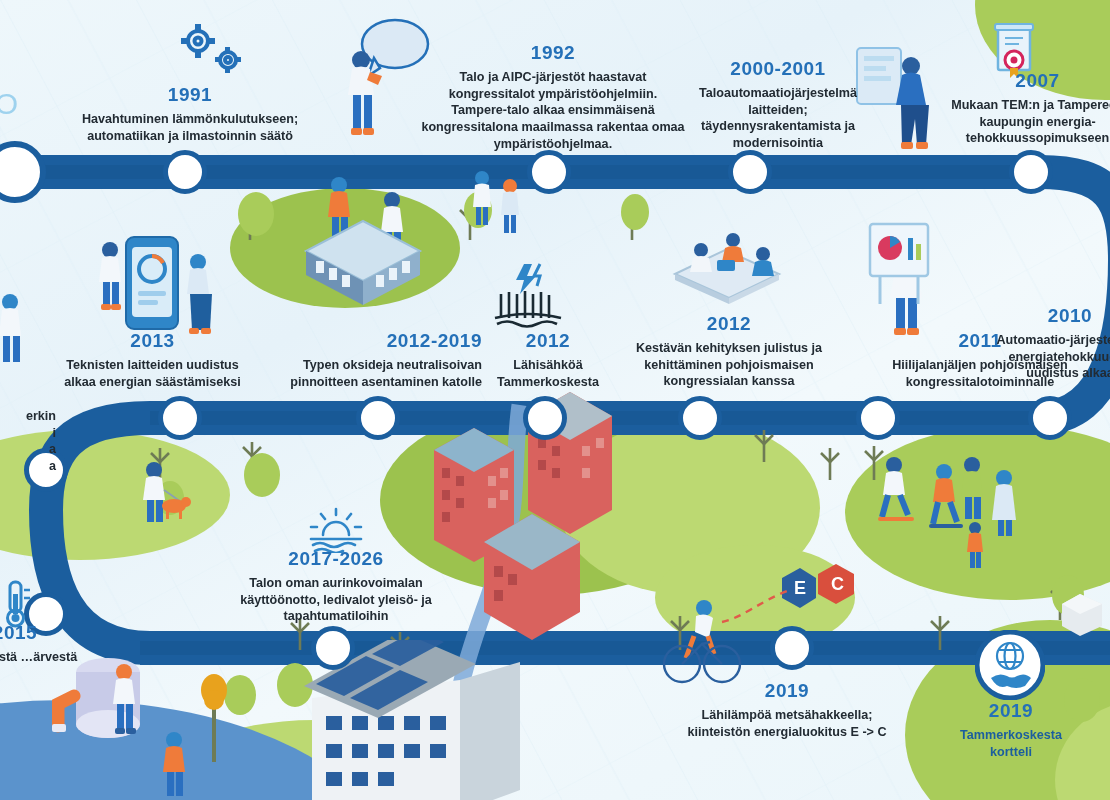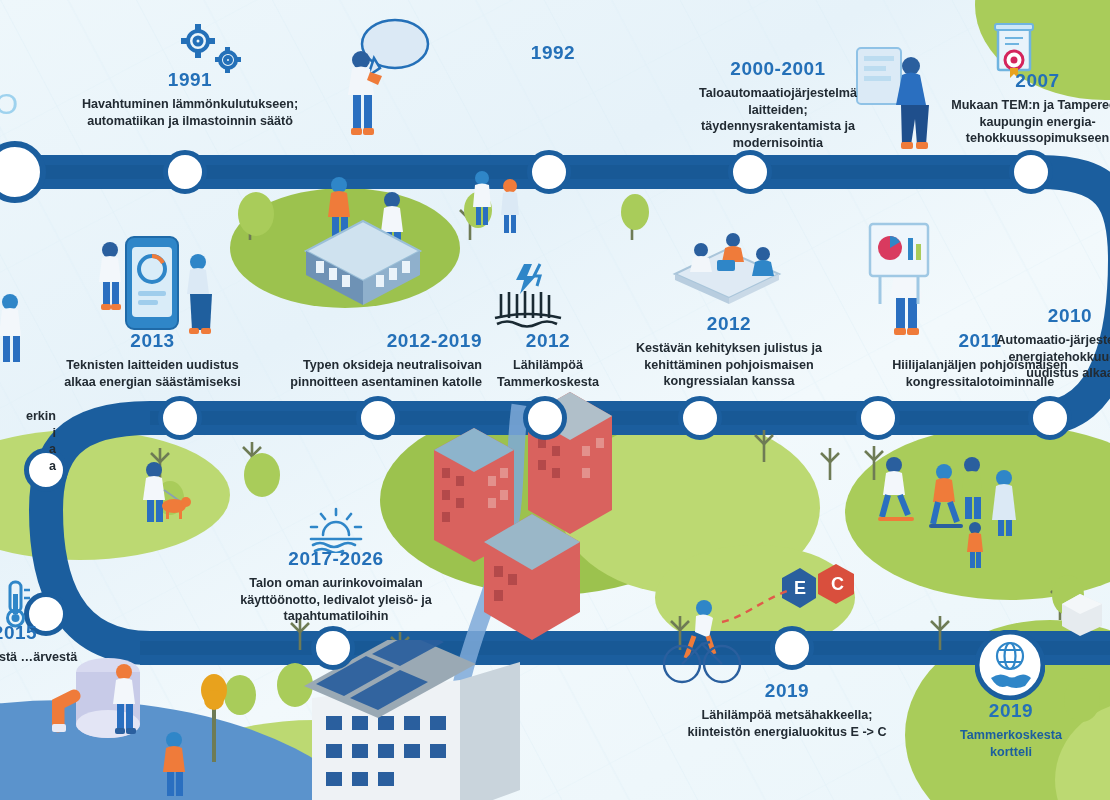--- a/index.html
+++ b/index.html
@@ -590,6 +590,7 @@
 
   <div class="entry" style="left:420px;top:42px;width:266px;">
     <div class="yr">1992</div>
+    <div class="desc">Talo ja AIPC-järjestöt haastavat kongressitalot ympäristöohjelmiin. Tampere-talo alkaa ensimmäisenä kongressitalona maailmassa rakentaa omaa ympäristöohjelmaa.</div>
   </div>
 
   <div class="entry" style="left:678px;top:58px;width:200px;">

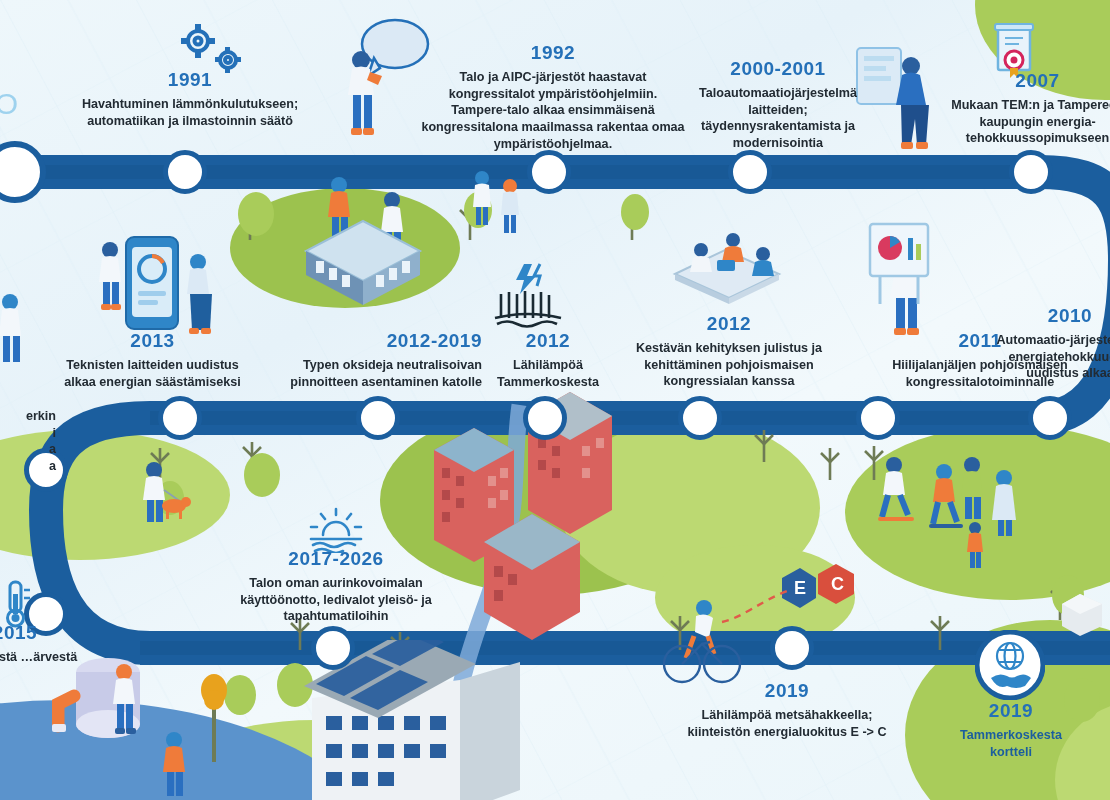--- a/index.html
+++ b/index.html
@@ -583,7 +583,7 @@
     </g>
   </svg>
 
-  <div class="entry" style="left:60px;top:69px;width:260px;">
+  <div class="entry" style="left:60px;top:84px;width:260px;">
     <div class="yr">1991</div>
     <div class="desc">Havahtuminen lämmönkulutukseen; automatiikan ja ilmastoinnin säätö</div>
   </div>

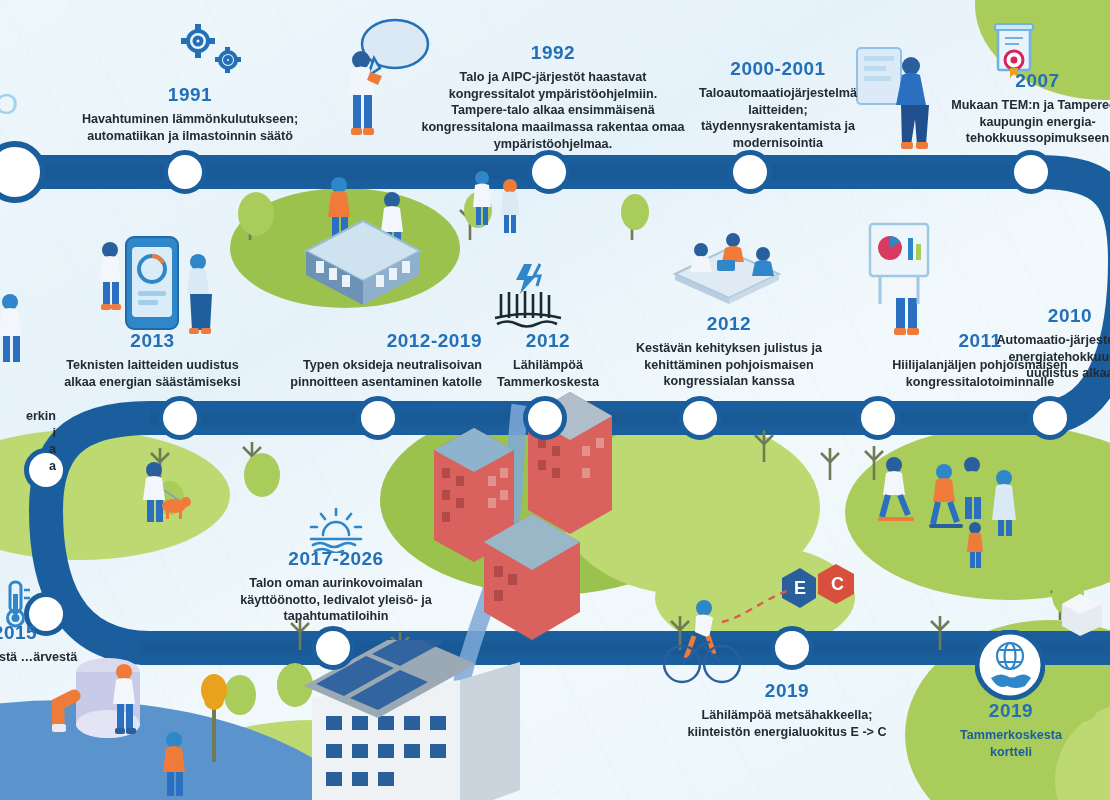--- a/index.html
+++ b/index.html
@@ -615,7 +615,7 @@
 
   <div class="entry" style="left:478px;top:330px;width:140px;">
     <div class="yr">2012</div>
-    <div class="desc">Lähilämpöä Tammerkoskesta</div>
+    <div class="desc">Lähisähköä Tammerkoskesta</div>
   </div>
 
   <div class="entry" style="left:618px;top:313px;width:222px;">

